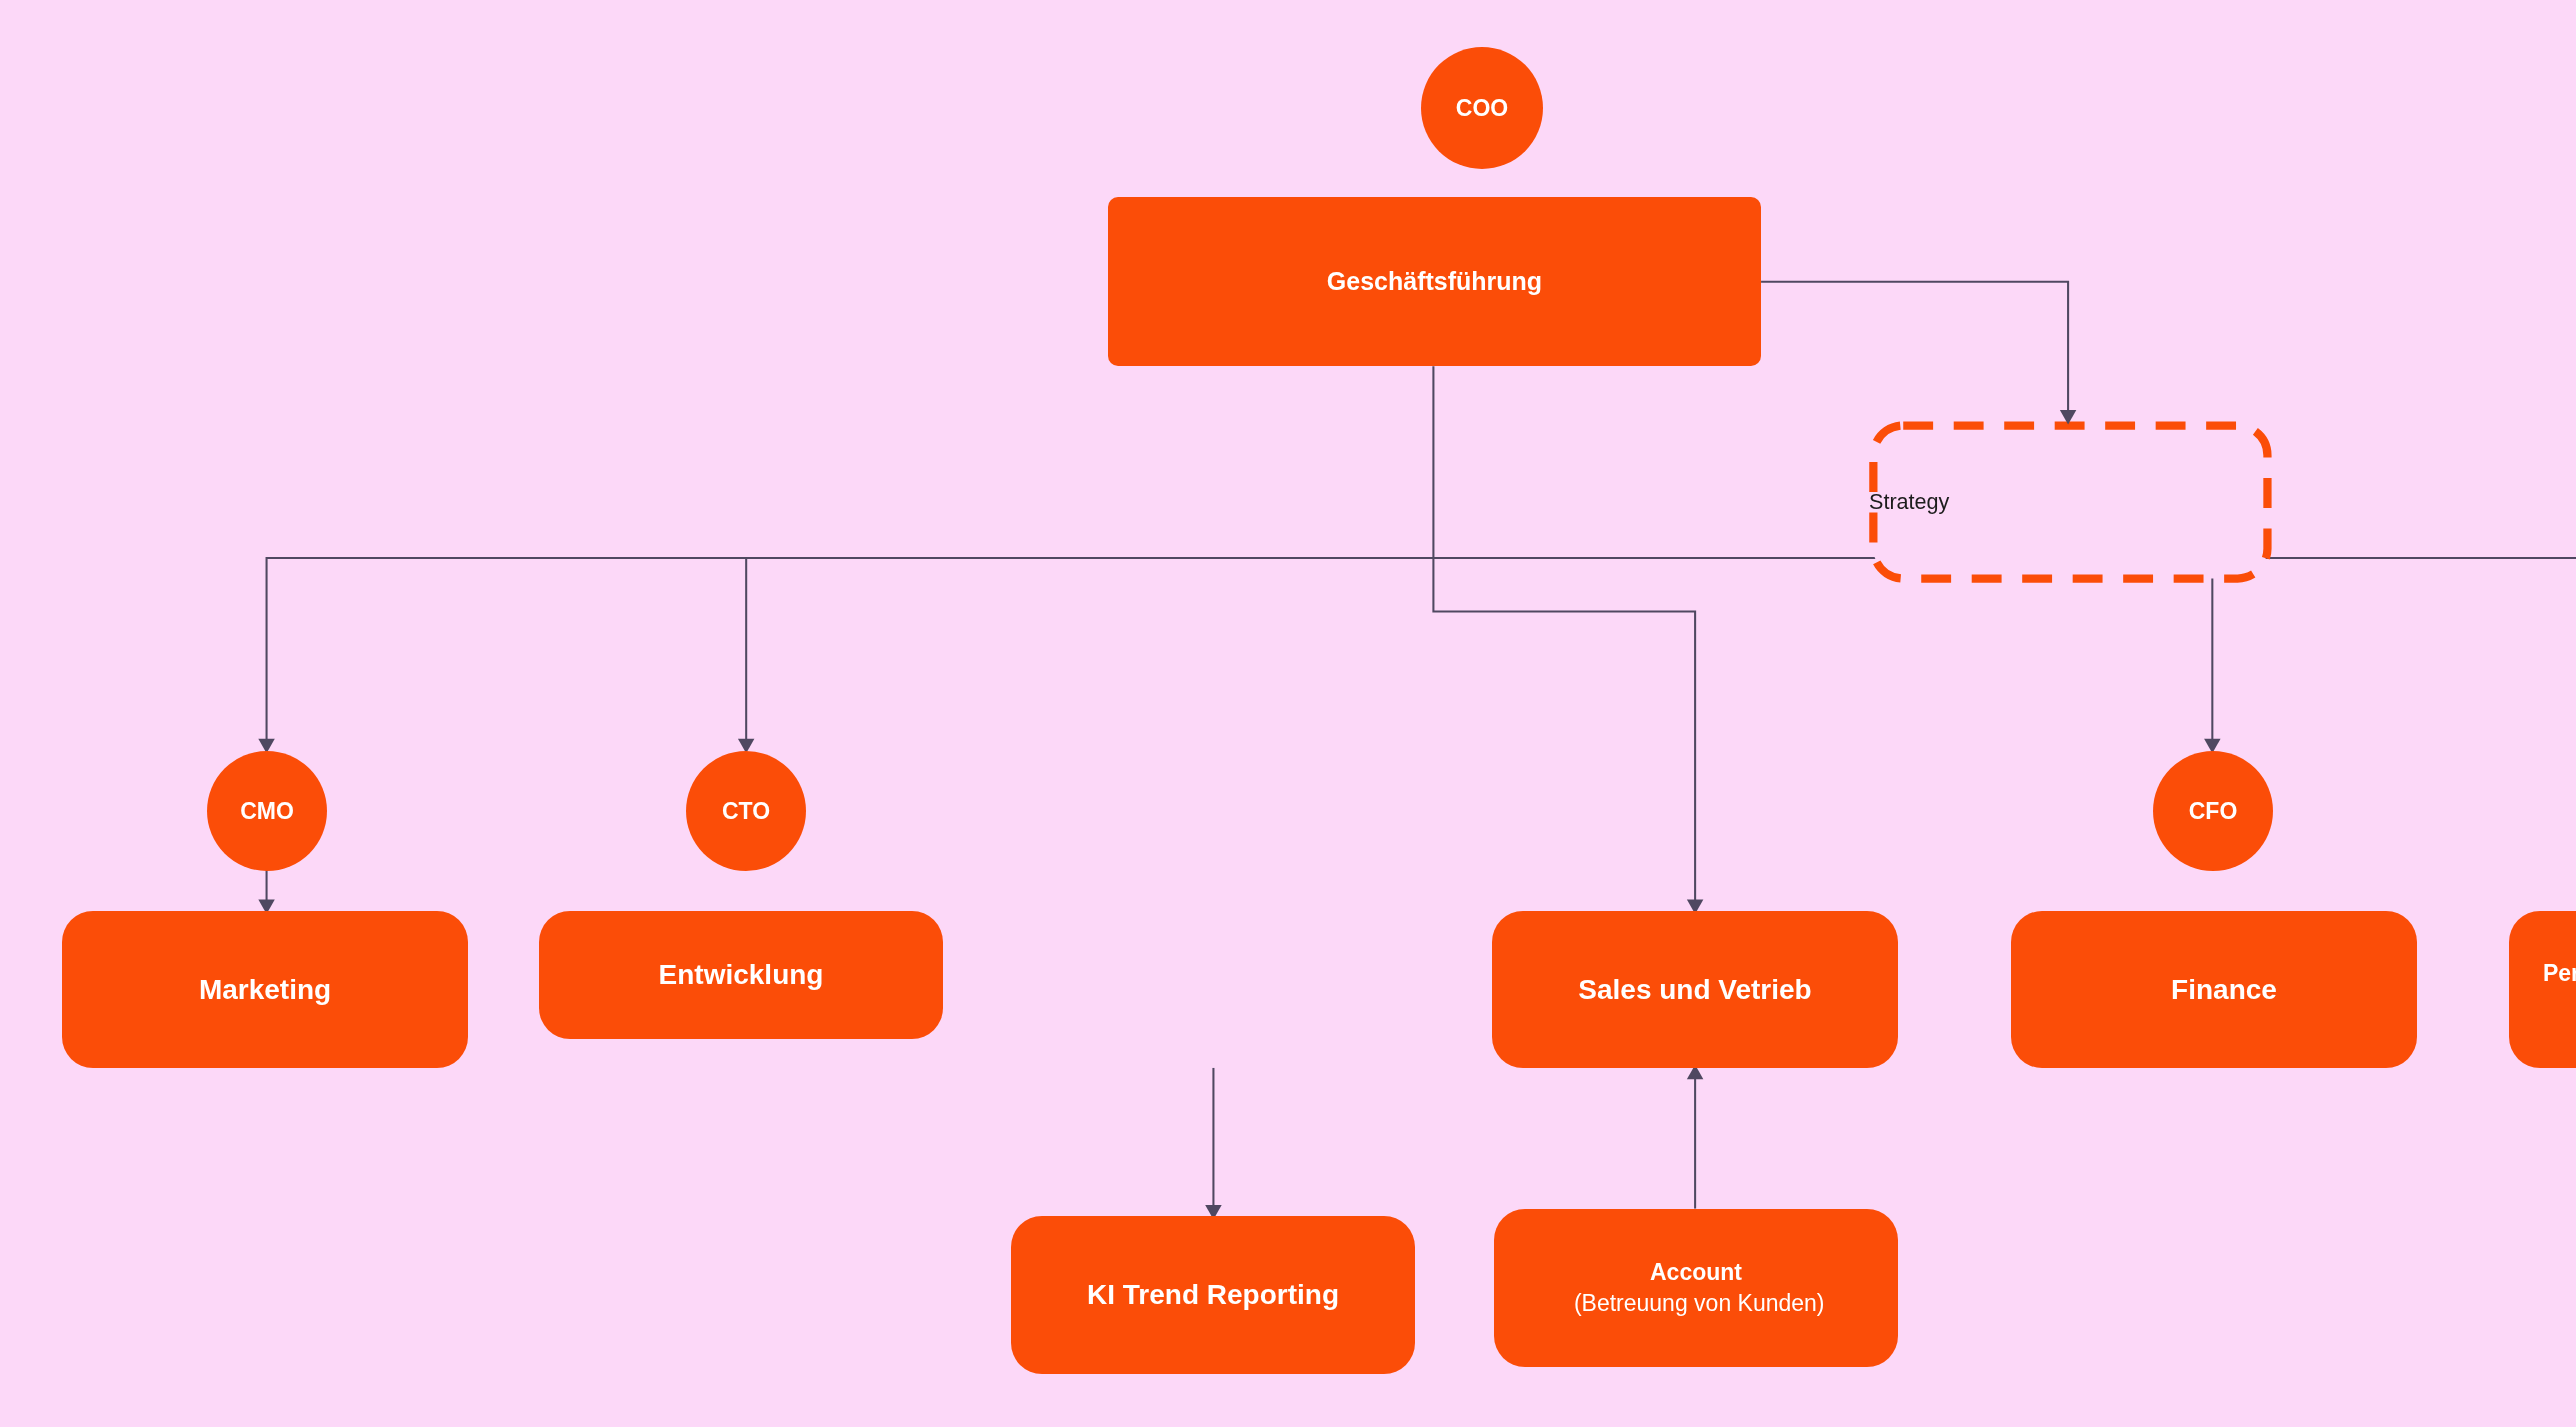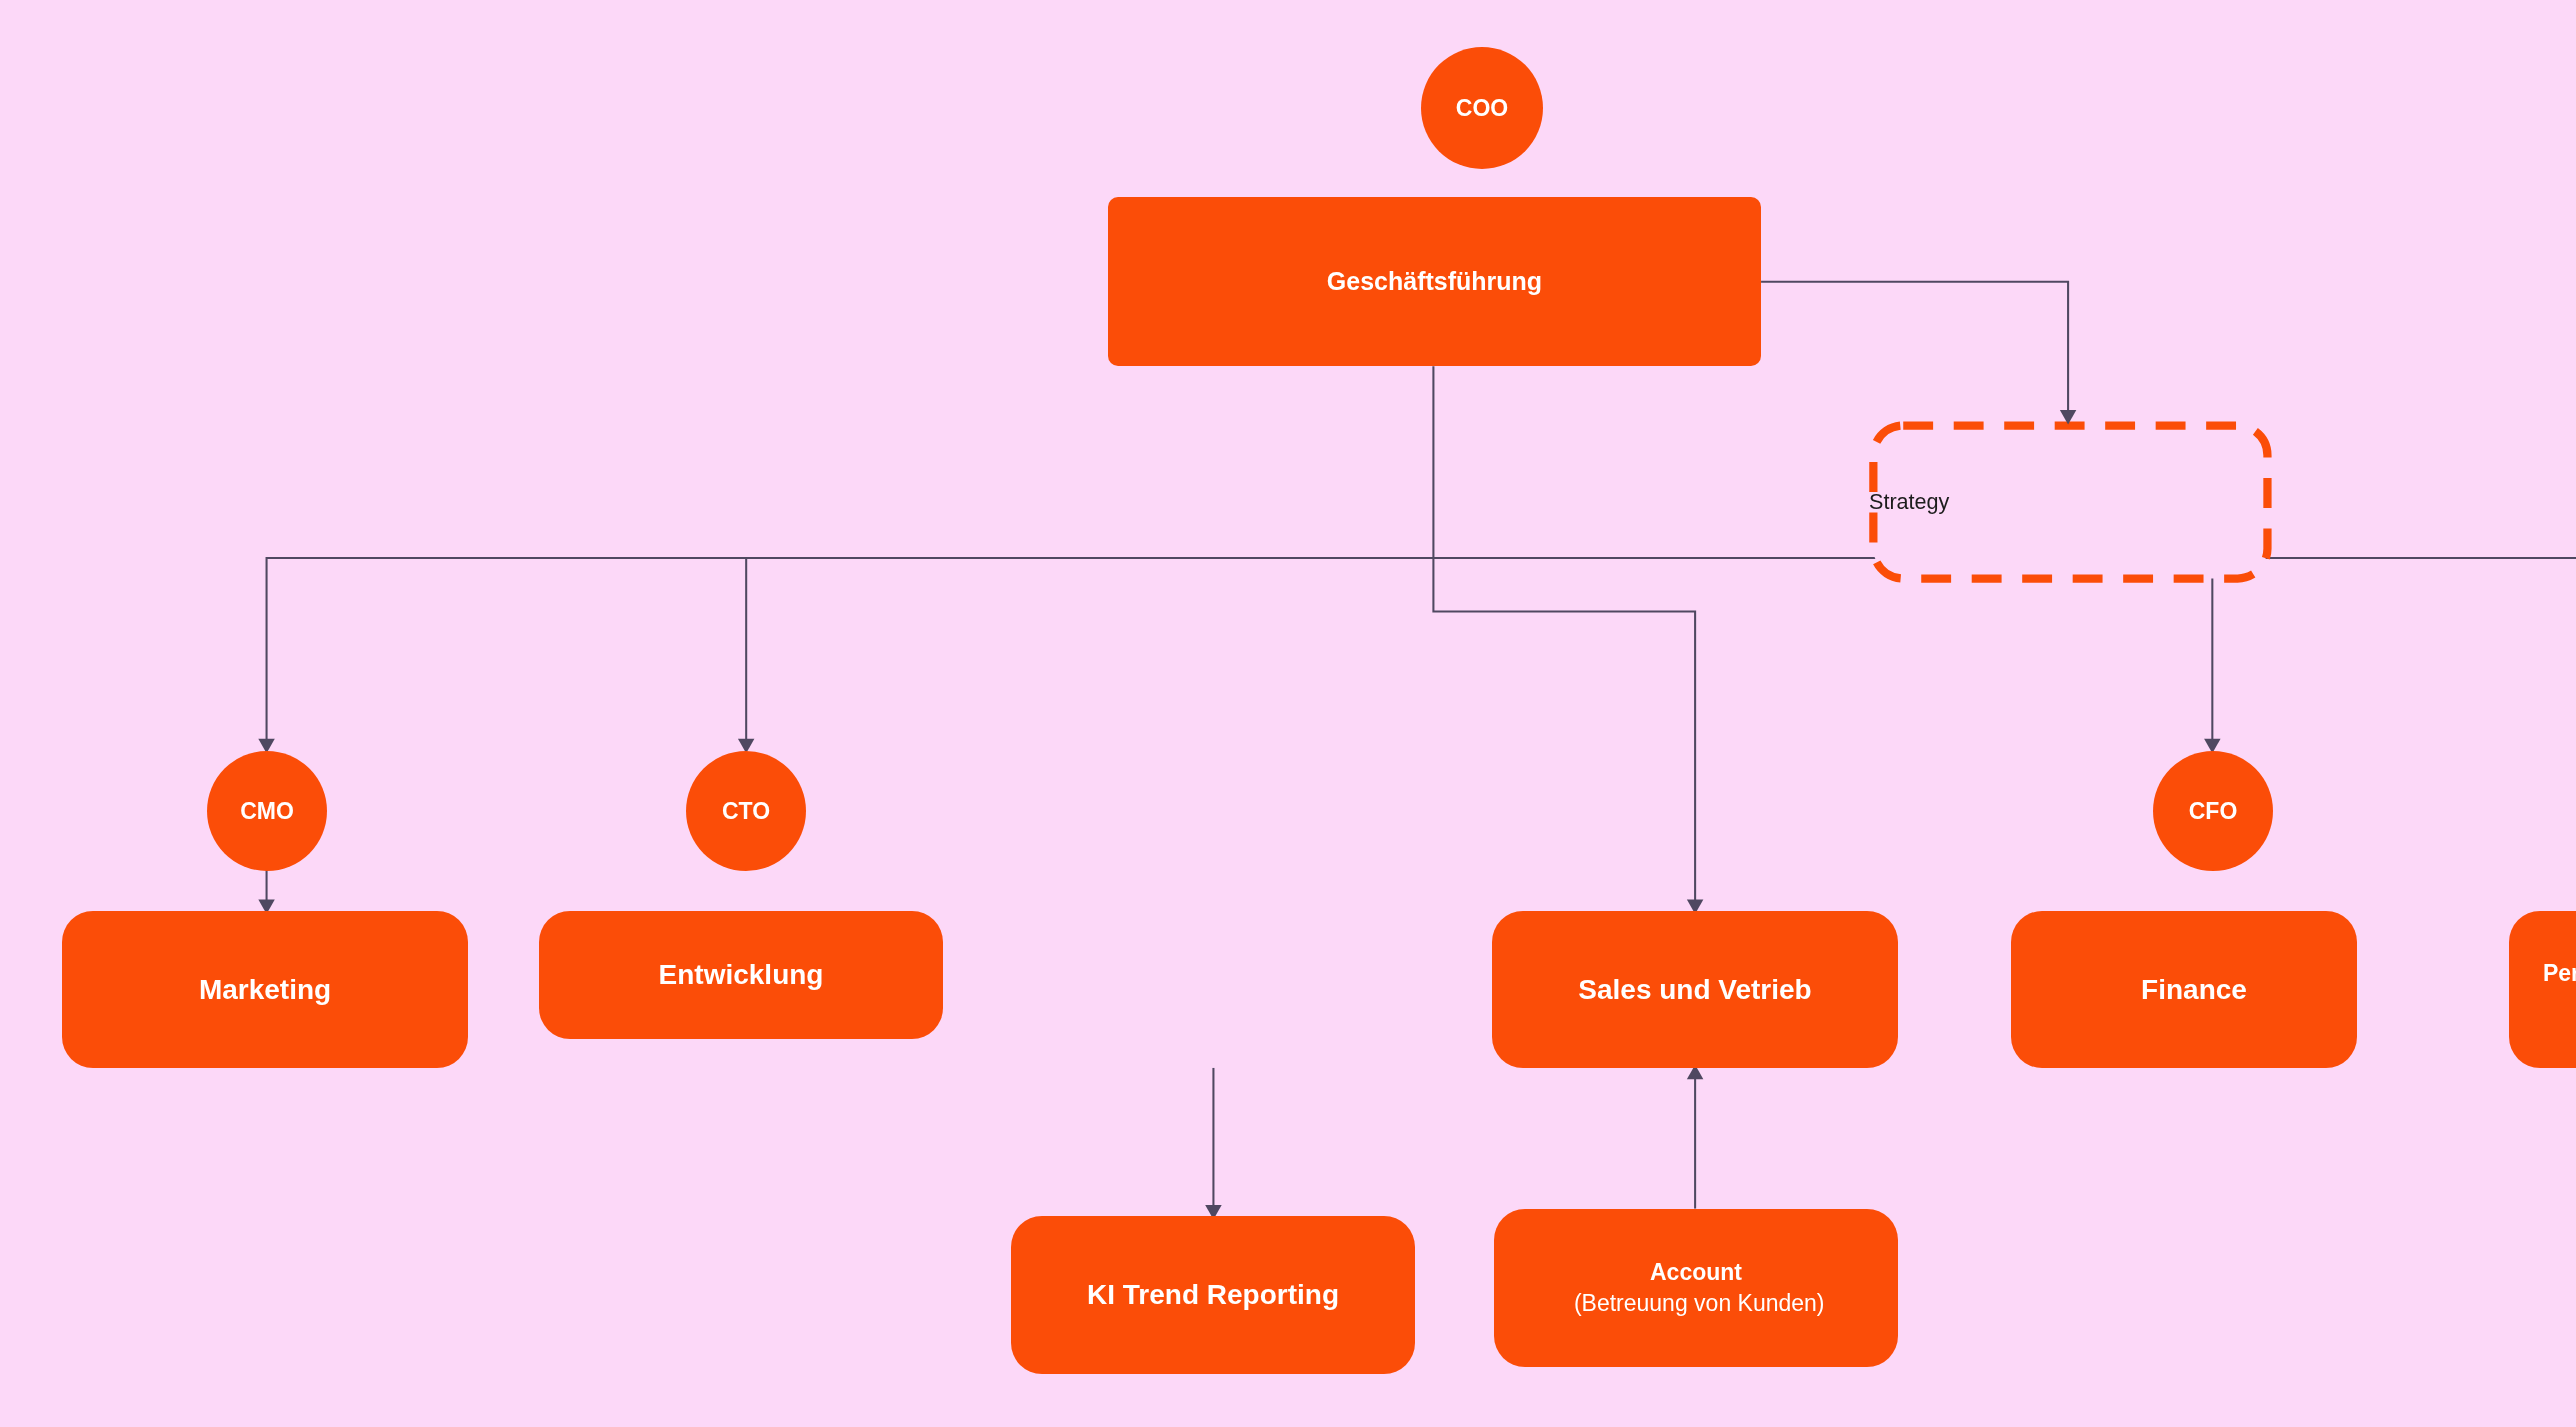--- a/index.html
+++ b/index.html
@@ -124,7 +124,7 @@
   <div class="node box" style="left:1492px;top:911px;width:406px;height:157px;">
     <span>Sales und Vetrieb</span>
   </div>
-  <div class="node box" style="left:2011px;top:911px;width:346px;height:157px;padding-left:20px;">
+  <div class="node box" style="left:2011px;top:911px;width:406px;height:157px;padding-left:20px;">
     <span>Finance</span>
   </div>
   <div class="node box wrap-pad" style="left:2509px;top:911px;width:404px;height:157px;">

